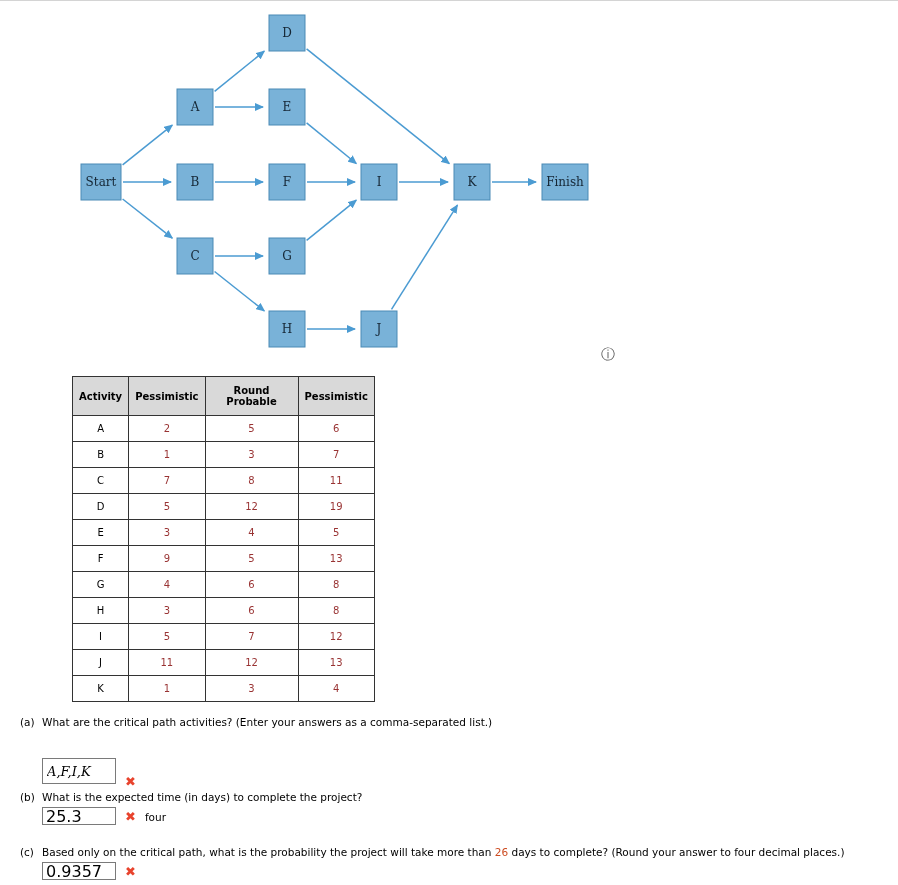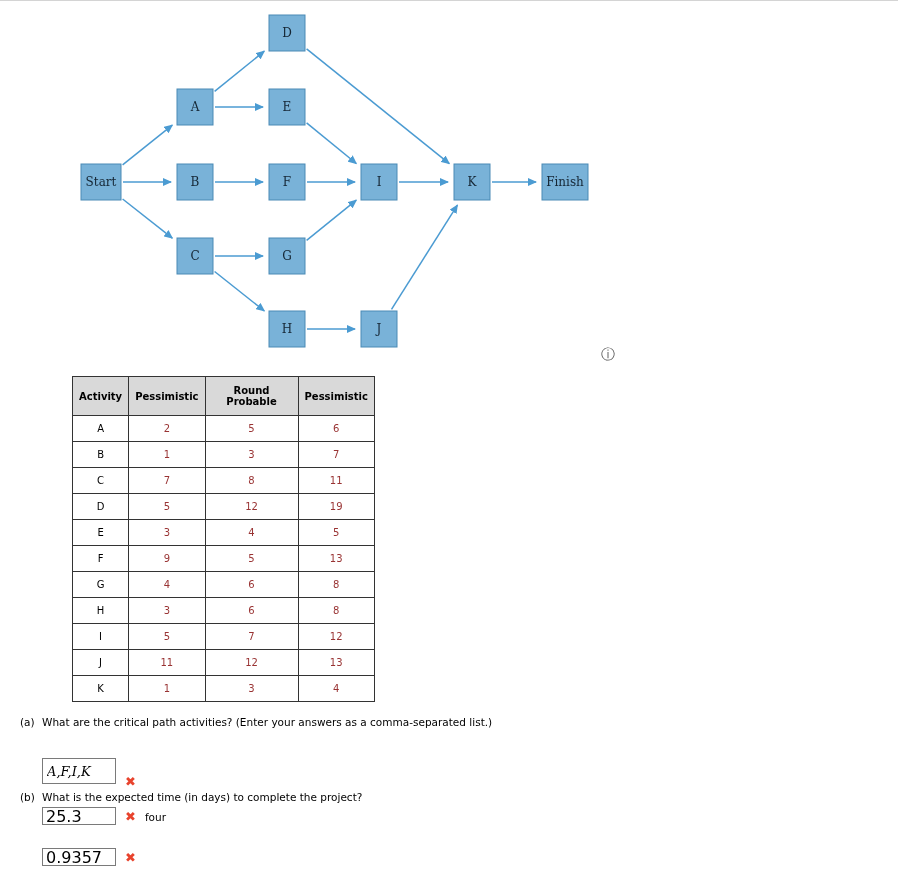--- a/index.html
+++ b/index.html
@@ -236,6 +236,7 @@
   </div>
 
   <div class="question" id="question-c">
+    <div class="q-line"><span class="q-label">(c)</span><span class="q-text">Based only on the critical path, what is the probability the project will take more than </span><span class="q-text" style="color: rgb(204, 74, 31);">26</span><span class="q-text"> days to complete? (Round your answer to four decimal places.)</span></div>
     <div class="answer-row row-c">
       <input type="text" class="answer-box" value="0.9357" style="">
       <span class="xmark xmark-c" style="color: rgb(232, 67, 45);">✖</span>

